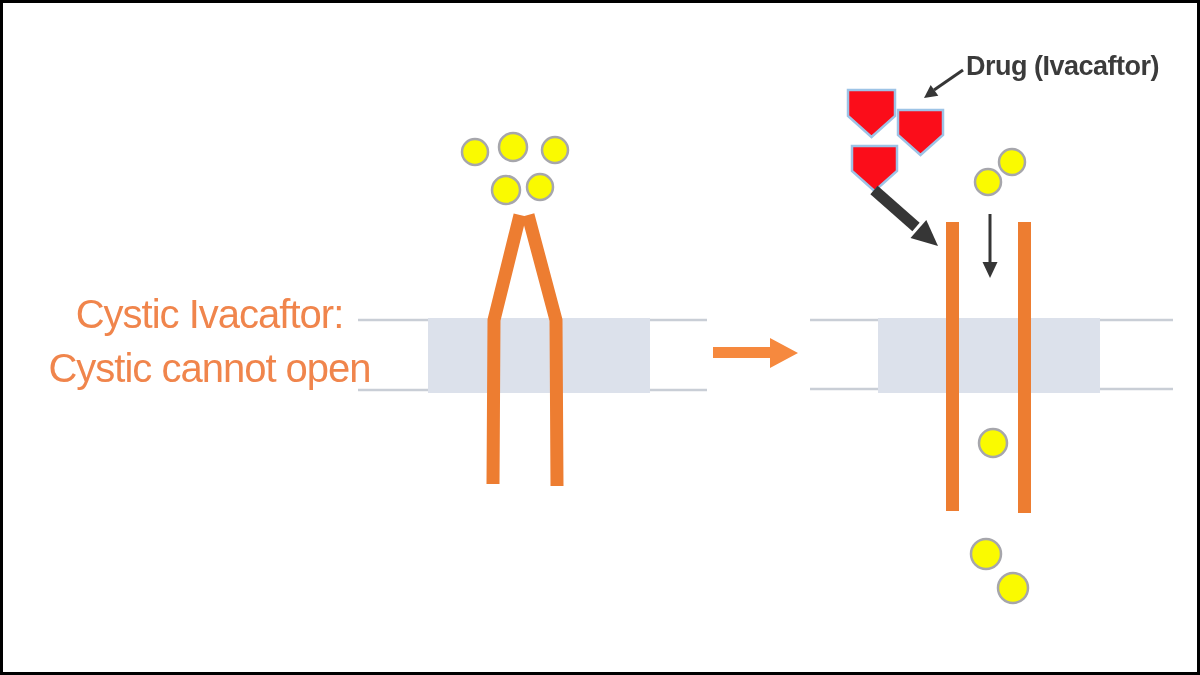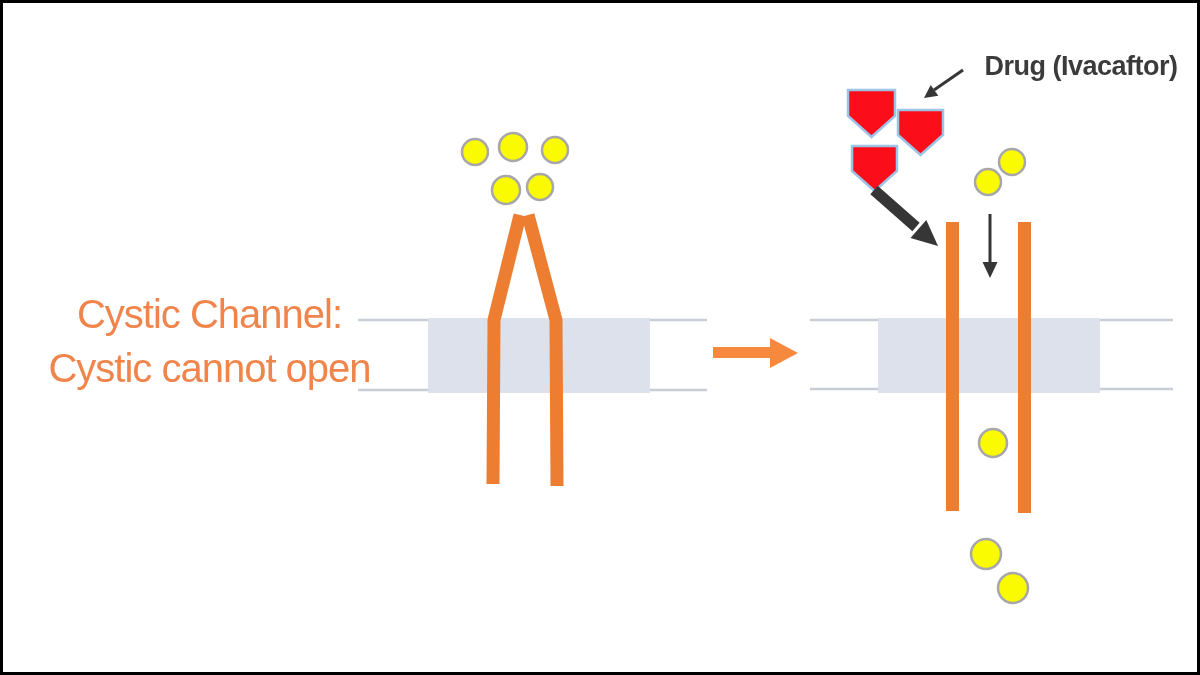--- a/index.html
+++ b/index.html
@@ -30,7 +30,6 @@
     color:var(--label-dark,#3B3B3B);
     font-size:27px;font-weight:700;white-space:nowrap;
     letter-spacing:-0.5px;
-    text-align:center;
   }
   
   .membrane-band{fill:var(--membrane-fill,#DCE1EB);}

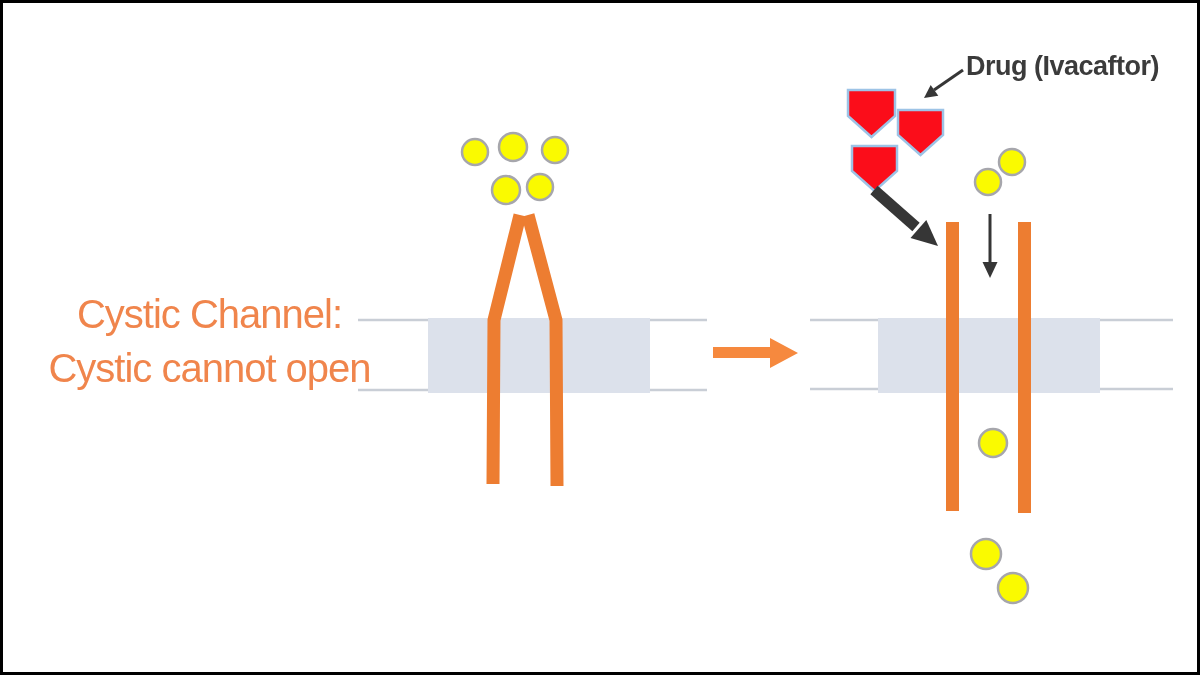--- a/index.html
+++ b/index.html
@@ -119,7 +119,7 @@
   </svg>
 
   <div class="caption">
-    <div>Cystic Channel:</div>
+    <div>Cystic Ivacaftor:</div>
     <div>Cystic cannot open</div>
   </div>
 

